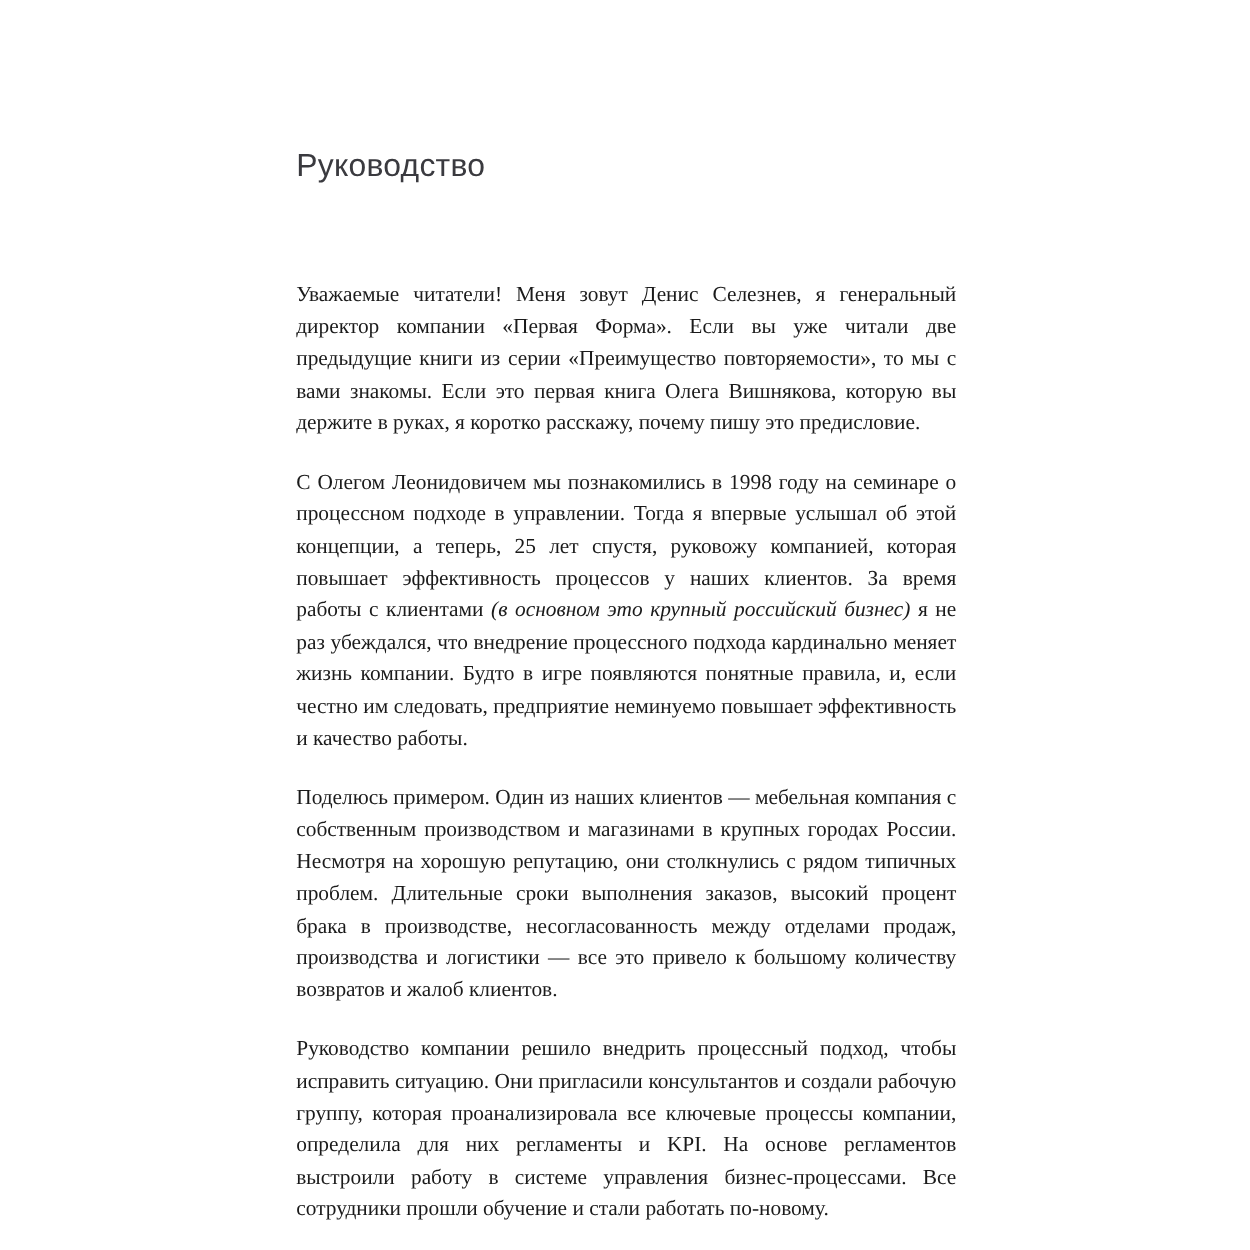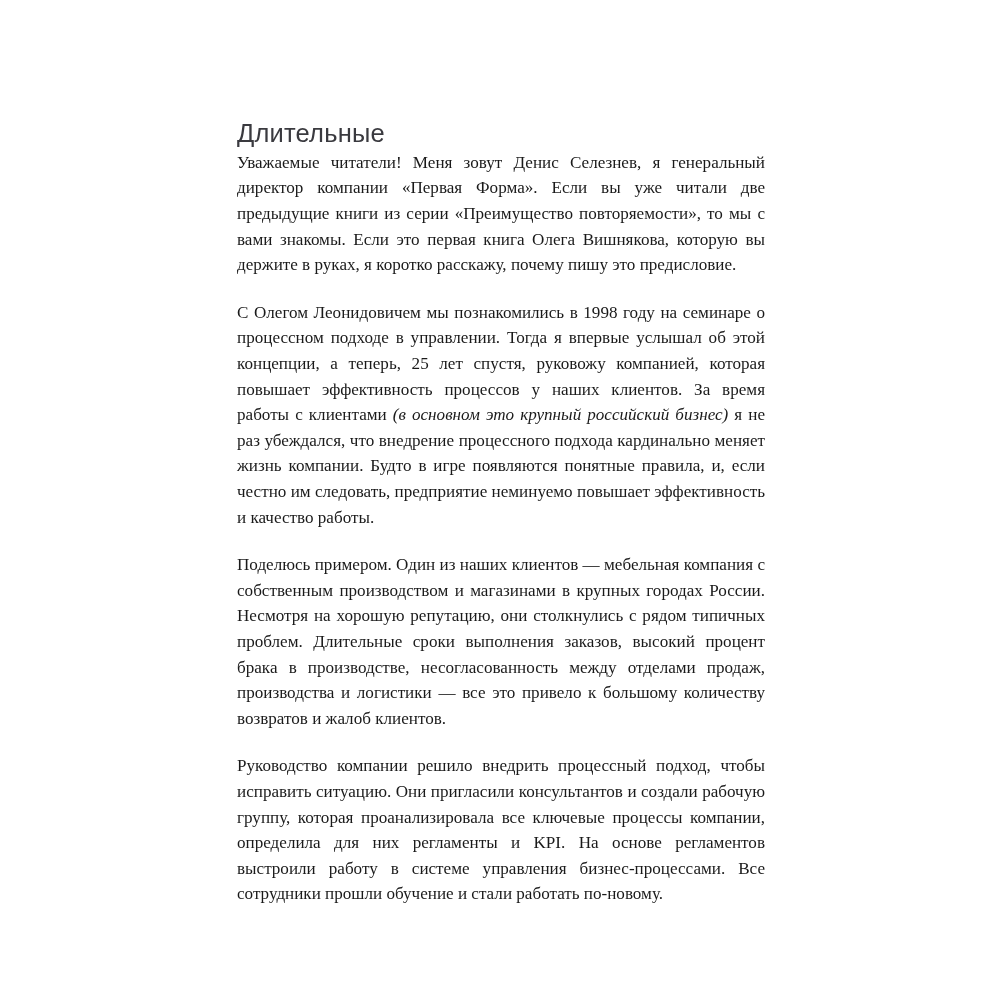--- a/index.html
+++ b/index.html
@@ -70,7 +70,7 @@
 <div class="page">
   <div class="content">
 
-    <h1 class="chapter-title" style="color: rgb(58, 58, 63);">Длительные</h1>
+    <h1 class="chapter-title" style="color: rgb(58, 58, 63);">Руководство</h1>
 
     <div class="body-copy">
       <p class="para" style="color: rgb(26, 26, 26);">Уважаемые читатели! Меня зовут Денис Селезнев, я генеральный директор компании «Первая Форма». Если вы уже читали две предыдущие книги из серии «Преимущество повторяемости», то мы с вами знакомы. Если это первая книга Олега Вишнякова, которую вы держите в руках, я коротко расскажу, почему пишу это предисловие.</p>

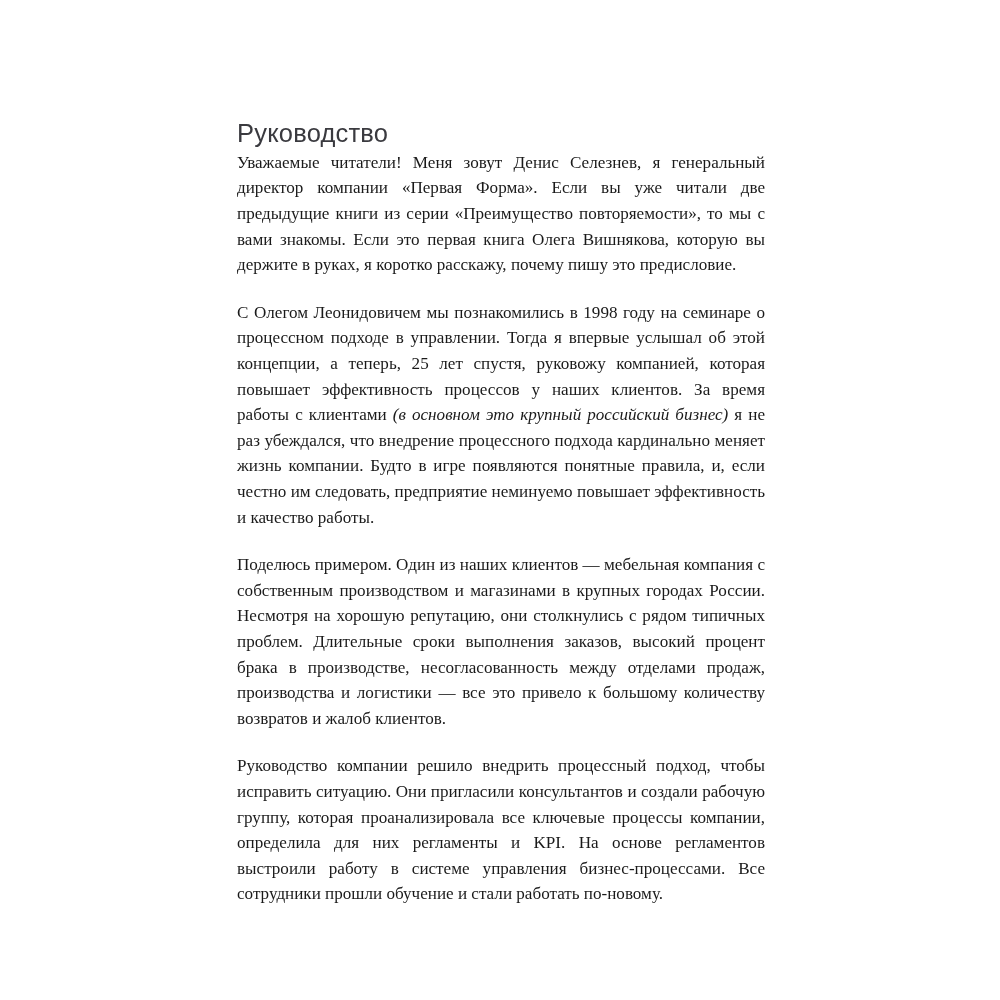--- a/index.html
+++ b/index.html
@@ -43,6 +43,7 @@
   }
 
   .body-copy {
+    margin-top: 73px;
   }
 
   .para {

